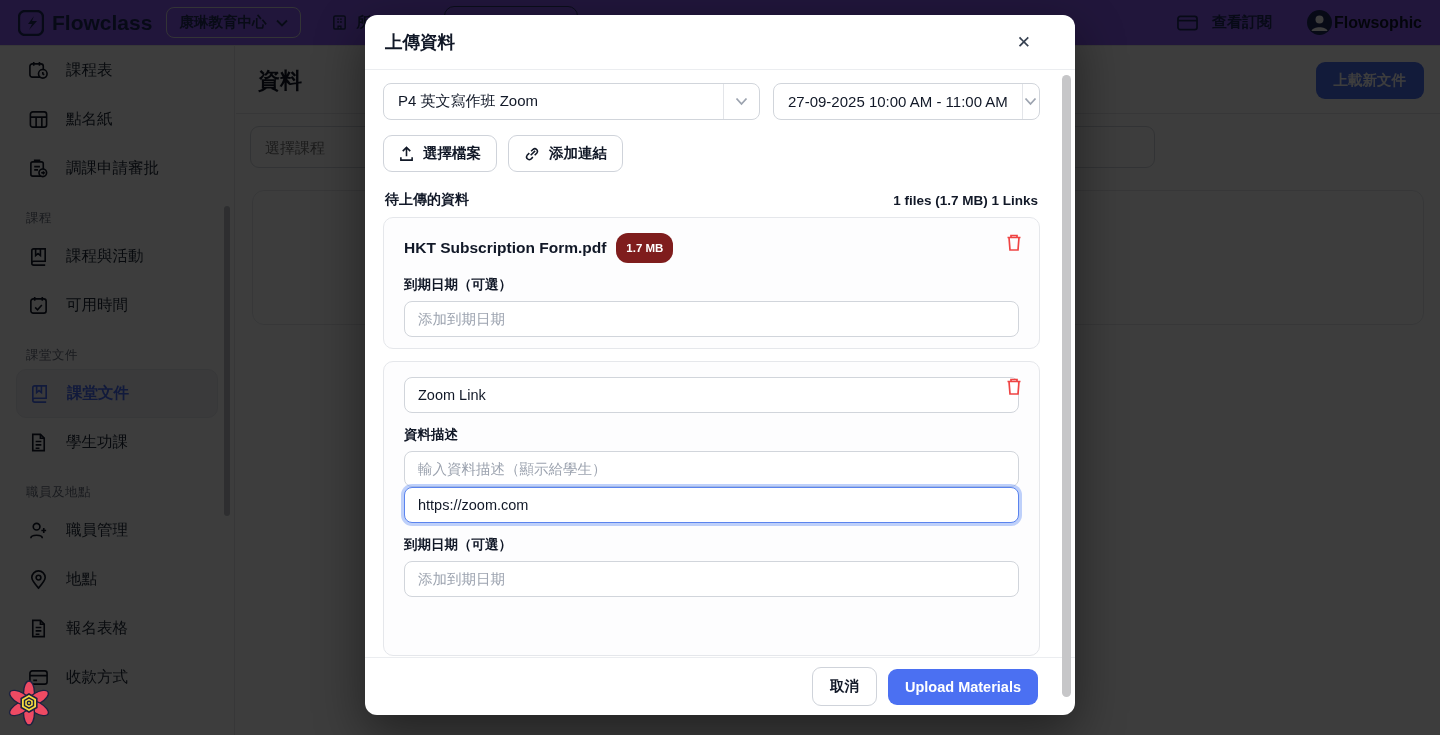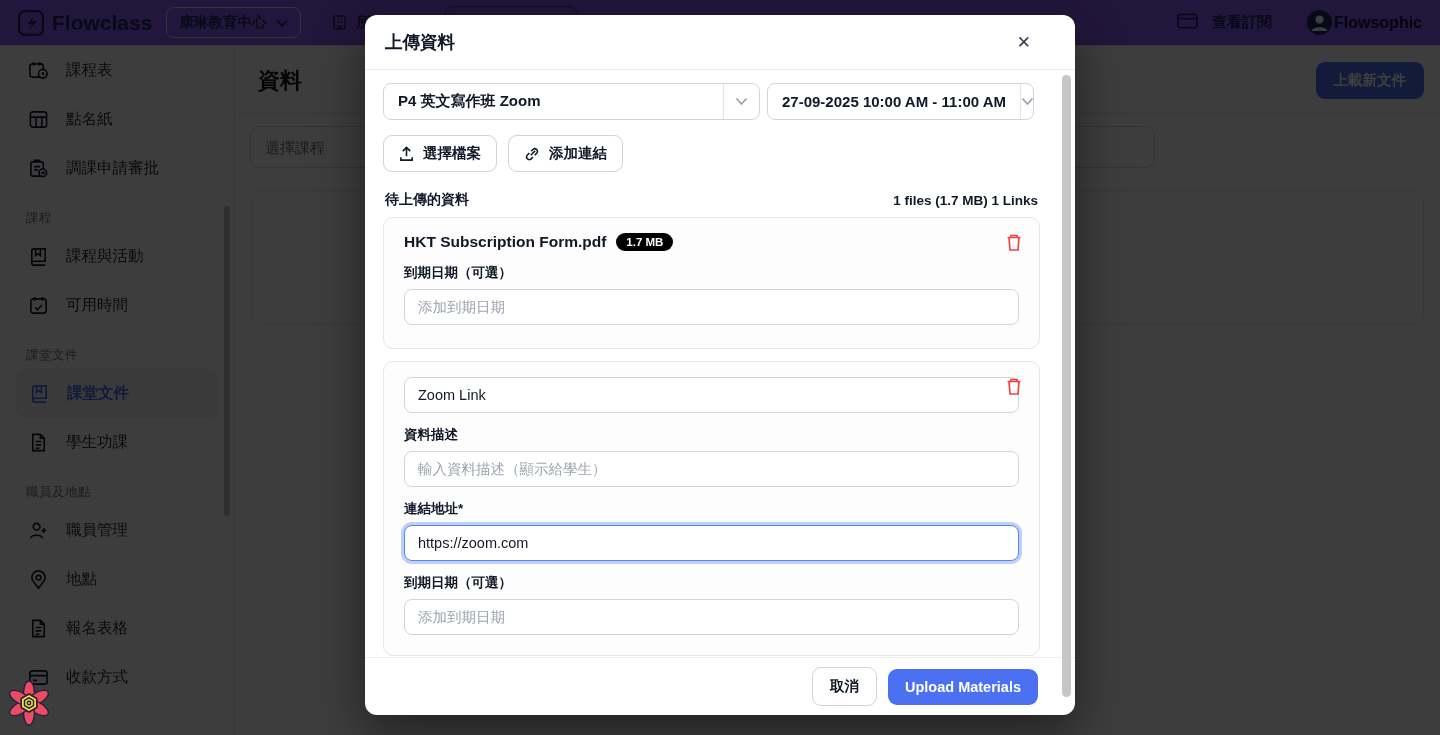--- a/index.html
+++ b/index.html
@@ -17,7 +17,7 @@
   .site-btn { margin-left:30px; display:flex; align-items:center; gap:8px; border:1px solid #2b3a6b; border-radius:10px;
               padding:7px 14px; font-size:14px; color:#232f5e; font-weight:bold; }
   .topbar-right { margin-left:auto; display:flex; align-items:center; gap:34px; }
-  .subscription { display:flex; gap:14px; font-size:15px; color:#1e2a5e; font-weight:bold;padding-left:36px; }
+  .subscription { display:flex; align-items:center; gap:14px; font-size:15px; color:#1e2a5e; font-weight:bold;padding-left:36px; }
   .user-chip { display:flex; align-items:center; gap:1px; font-size:16px; color:#10172e; font-weight:bold; }
 
   

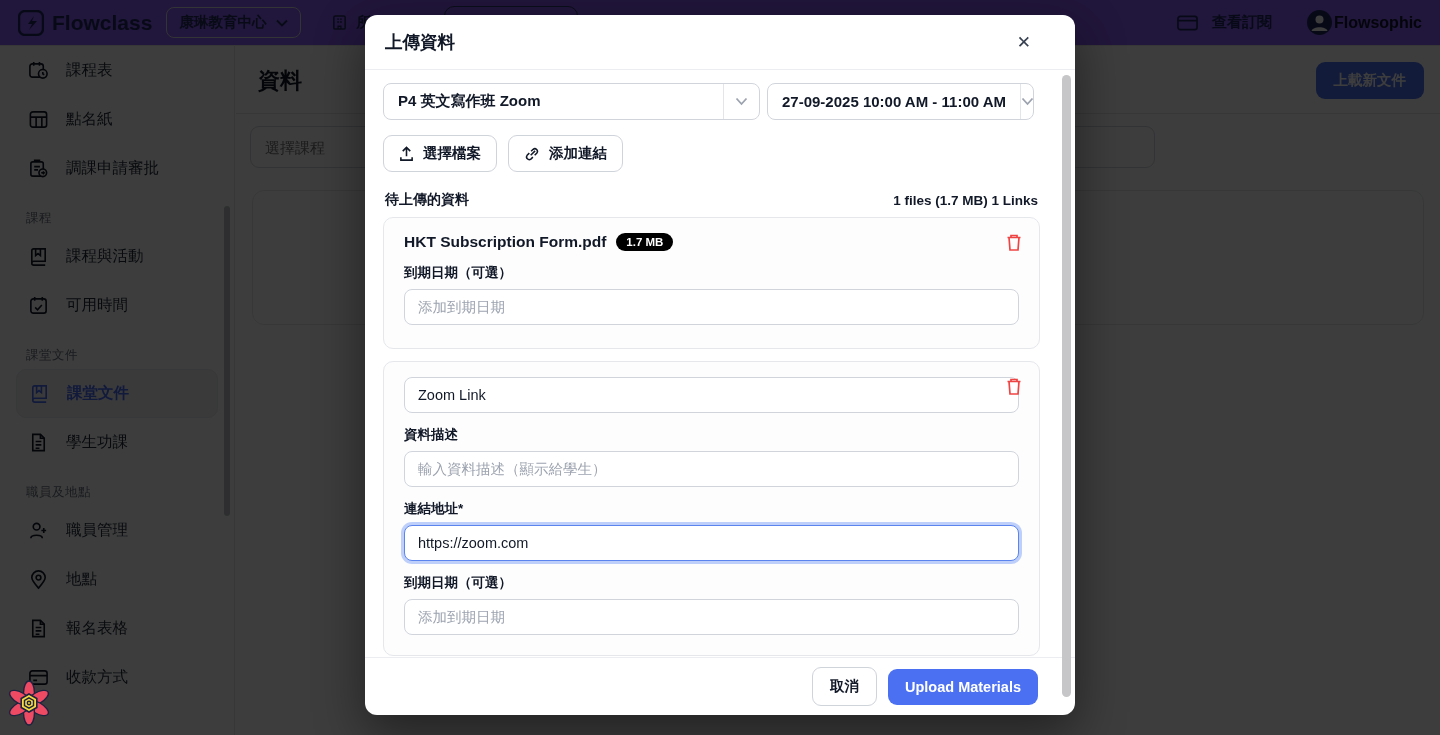--- a/index.html
+++ b/index.html
@@ -53,7 +53,7 @@
   .modal-title { font-size:17.5px; font-weight:bold; color:#111827; }
   .modal-close { margin-left:auto; font-size:17px; color:#374151; background:none; border:none; line-height:1; padding:4px 24px 4px 4px; }
   .modal-body { flex:1 1 auto; padding:13px 35px 0 18px; overflow:hidden; position:relative; }
-  .selects-row { display:flex; gap:7px;font-weight:bold; }
+  .selects-row { display:flex; gap:13px; }
   .select { height:37px; border:1px solid #d1d5db; border-radius:8px; display:flex; align-items:center; background:#fff; }
   .select .sel-text { padding:0 14px; font-size:15px; color:#111827; white-space:nowrap; }
   .select .sel-chev { margin-left:auto; width:36px; height:100%; display:flex; align-items:center; justify-content:center;

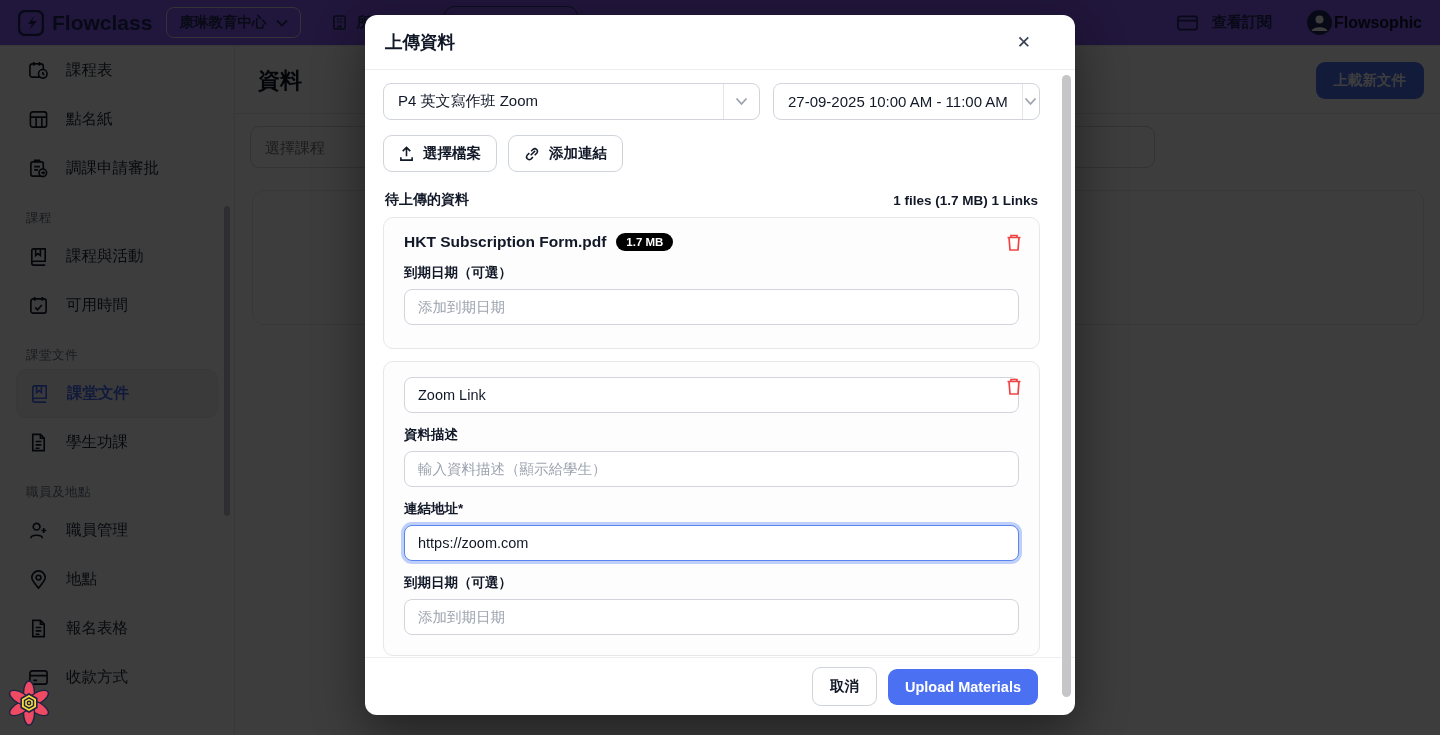--- a/index.html
+++ b/index.html
@@ -71,7 +71,7 @@
   .card.link-card { height:295px; margin-top:12px; }
   .file-row { display:flex; align-items:center; gap:10px; }
   .file-name { font-size:15.5px; font-weight:bold; color:#111827; }
-  .size-badge { background:#000000; color:#fff; font-size:11.5px; font-weight:bold; border-radius:12px; padding:3px 10px; }
+  .size-badge { background:#7f1d1d; color:#fff; font-size:11.5px; font-weight:bold; border-radius:12px; padding:9px 10px; }
   .trash-btn { position:absolute; top:13px; right:14px; background:none; border:none; color:#ef4444; padding:2px; }
   .field-label { font-size:13.5px; font-weight:bold; color:#111827; margin:13px 0 7px 0; }
   .field-label.first { margin-top:0; }

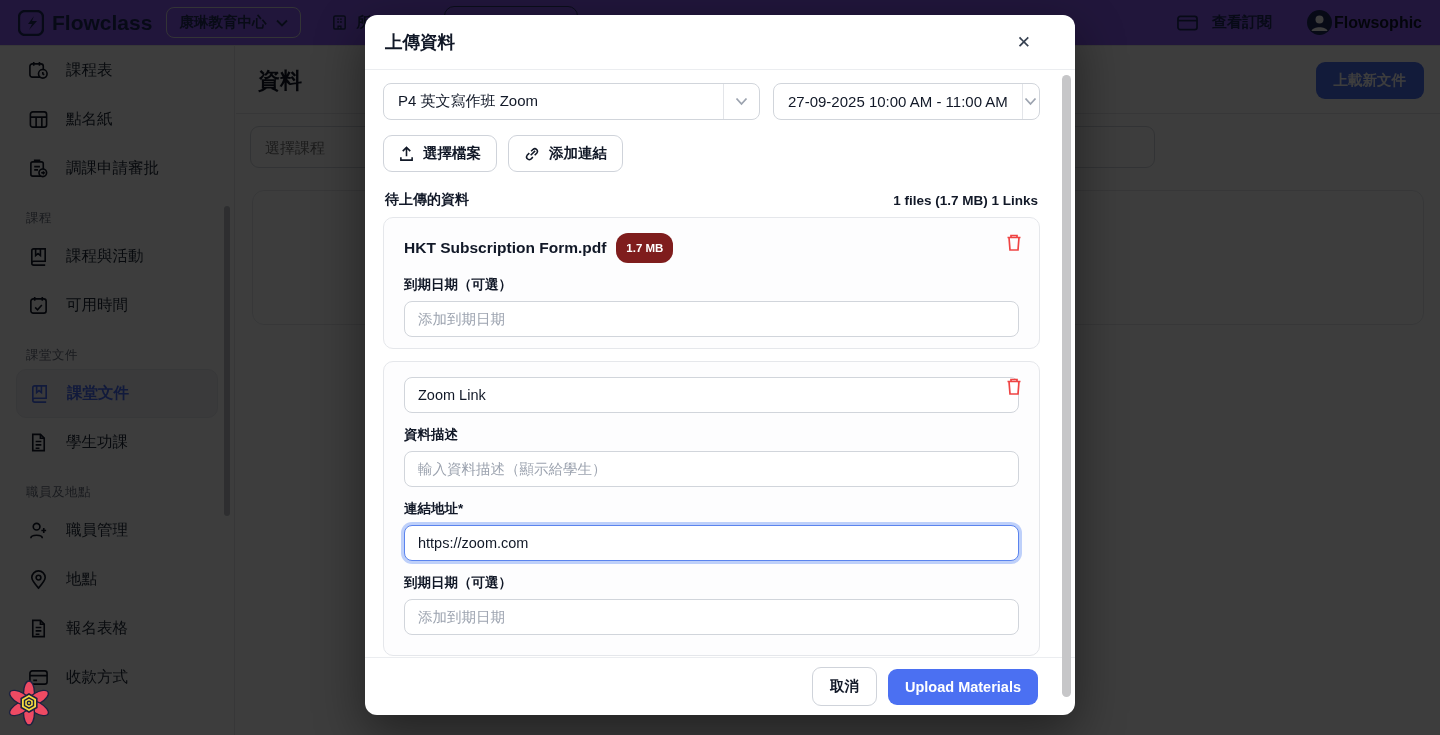--- a/index.html
+++ b/index.html
@@ -342,7 +342,6 @@
         <input class="text-input" type="text" value="Zoom Link" style="">
         <div class="field-label">資料描述</div>
         <input class="text-input" type="text" placeholder="輸入資料描述（顯示給學生）" style="">
-        <div class="field-label">連結地址*</div>
         <input class="text-input focused" type="text" value="https://zoom.com" style="">
         <div class="field-label">到期日期（可選）</div>
         <input class="text-input" type="text" placeholder="添加到期日期" style="">

